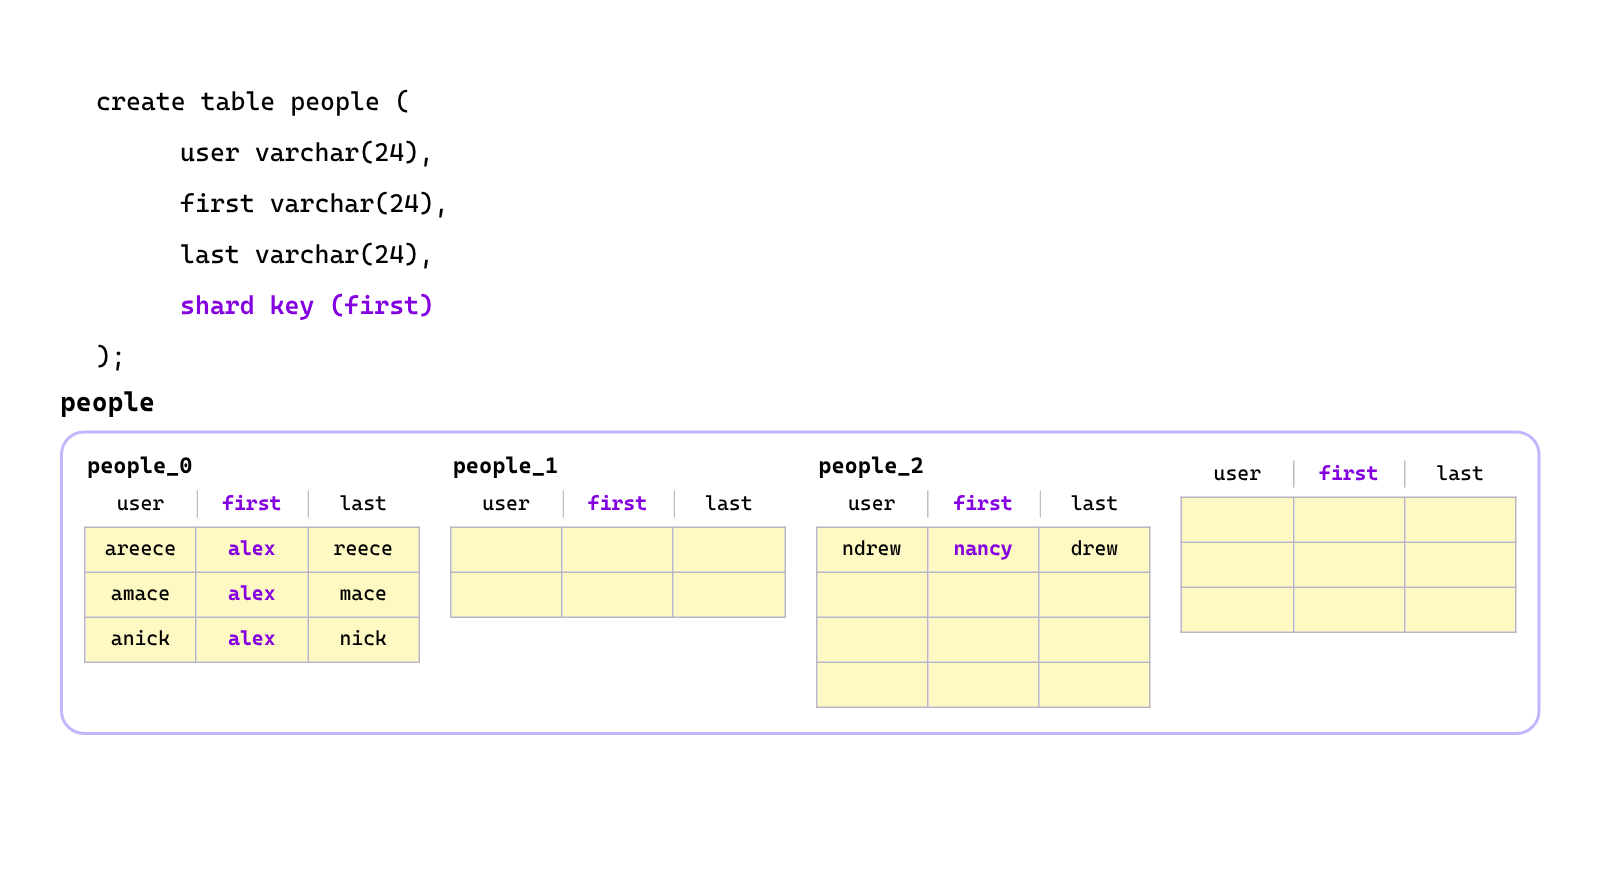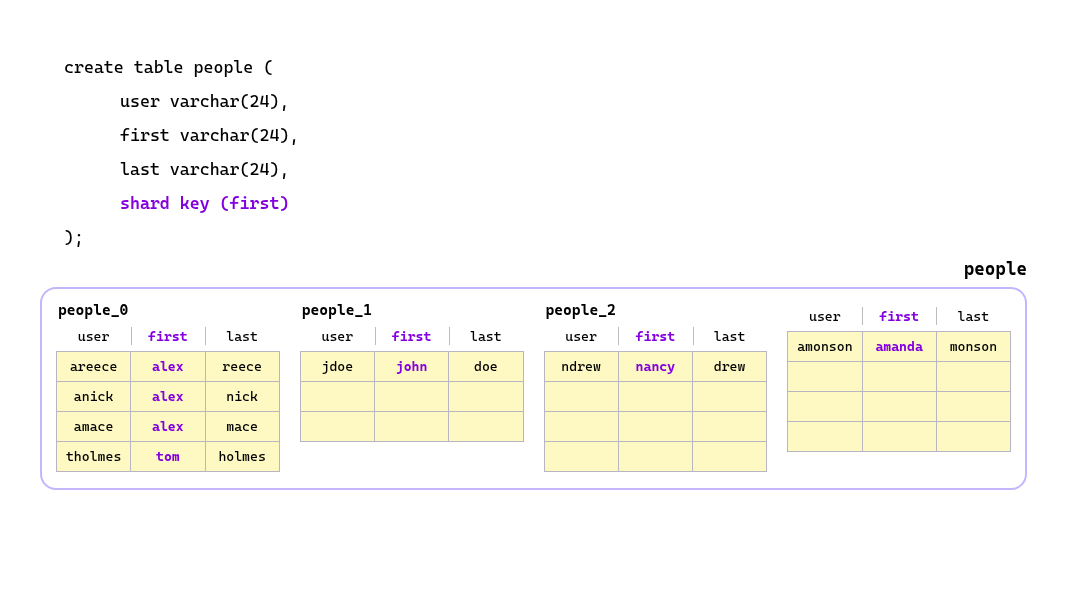--- a/index.html
+++ b/index.html
@@ -20,7 +20,7 @@
   .code .indent { padding-left: 56px; display: inline-block; }
   .code .hl { color: #8400e0; font-weight: 600; }
   .diagram-title {
-    text-align: right;
+    text-align: left;
     font-size: 18px;
     font-weight: 700;
     margin: 4px 0 8px 0;

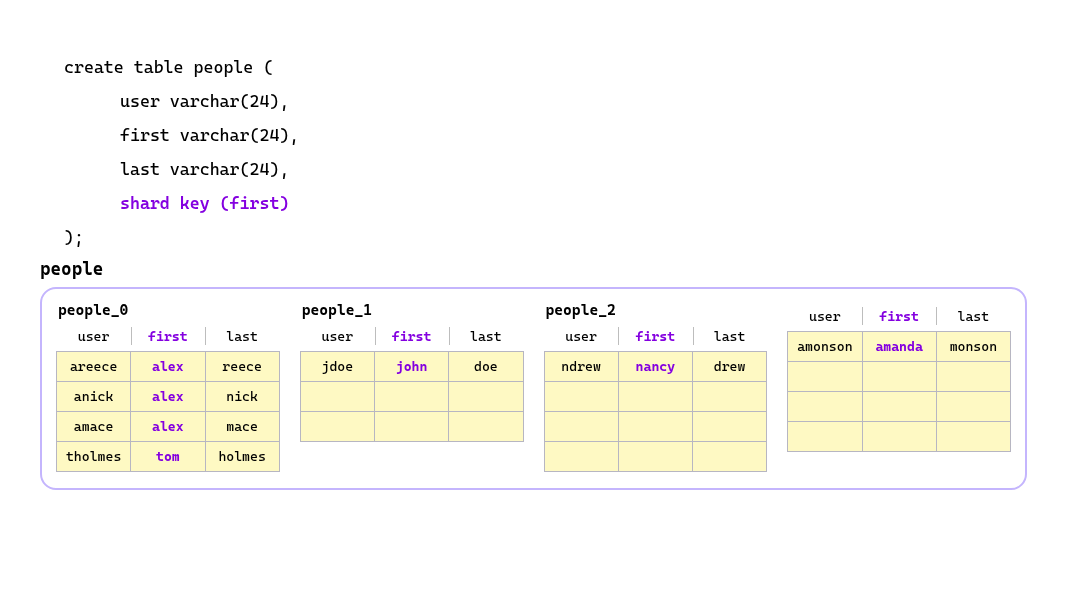--- a/index.html
+++ b/index.html
@@ -196,11 +196,6 @@
         </thead>
         <tbody>
           <tr>
-            <td>amonson</td>
-            <td class="shard-col">amanda</td>
-            <td>monson</td>
-          </tr>
-          <tr>
             <td>&nbsp;</td>
             <td class="shard-col">&nbsp;</td>
             <td>&nbsp;</td>

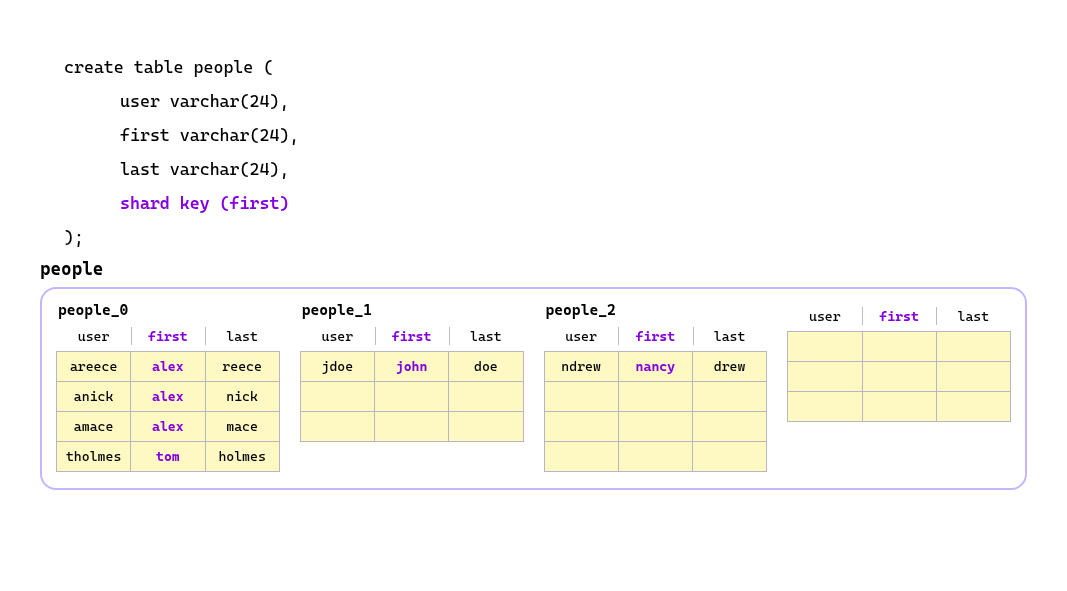--- a/index.html
+++ b/index.html
@@ -134,11 +134,6 @@
         </thead>
         <tbody>
           <tr>
-            <td>jdoe</td>
-            <td class="shard-col">john</td>
-            <td>doe</td>
-          </tr>
-          <tr>
             <td>&nbsp;</td>
             <td class="shard-col">&nbsp;</td>
             <td>&nbsp;</td>

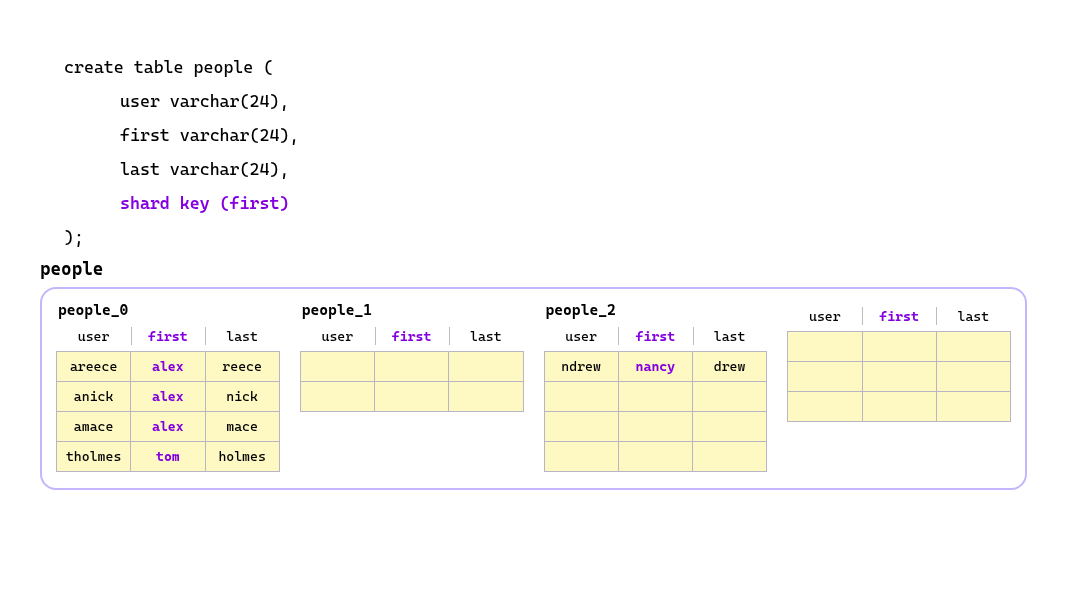--- a/index.html
+++ b/index.html
@@ -105,16 +105,16 @@
             <td>reece</td>
           </tr>
           <tr>
+            <td>amace</td>
+            <td class="shard-col">alex</td>
+            <td>mace</td>
+          </tr>
+          <tr>
             <td>anick</td>
             <td class="shard-col">alex</td>
             <td>nick</td>
           </tr>
           <tr>
-            <td>amace</td>
-            <td class="shard-col">alex</td>
-            <td>mace</td>
-          </tr>
-          <tr>
             <td>tholmes</td>
             <td class="shard-col">tom</td>
             <td>holmes</td>

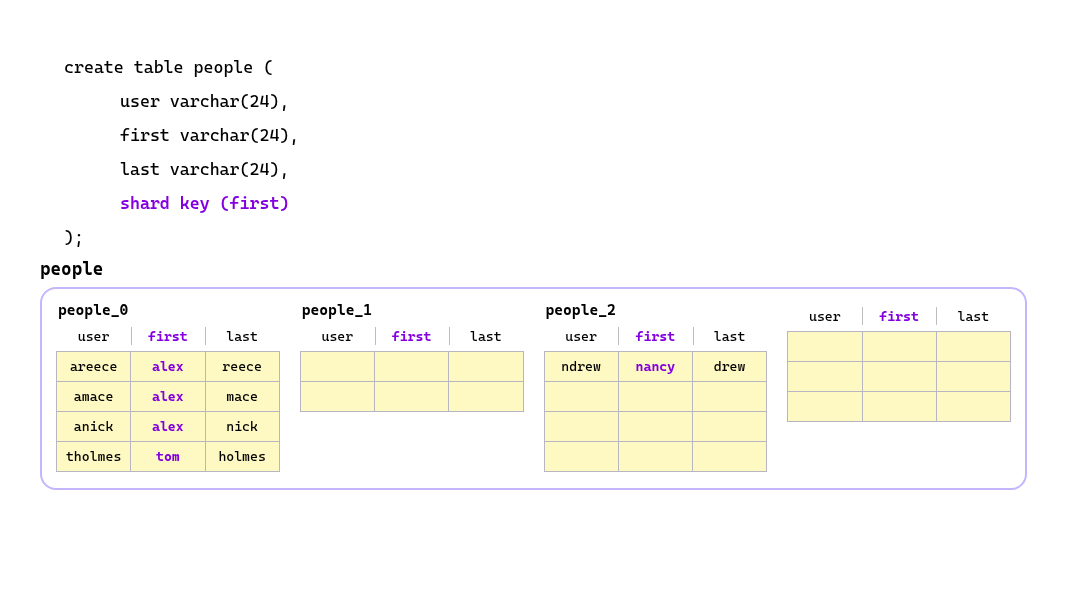--- a/index.html
+++ b/index.html
@@ -114,11 +114,6 @@
             <td class="shard-col">alex</td>
             <td>nick</td>
           </tr>
-          <tr>
-            <td>tholmes</td>
-            <td class="shard-col">tom</td>
-            <td>holmes</td>
-          </tr>
         </tbody>
       </table>
     </div>

